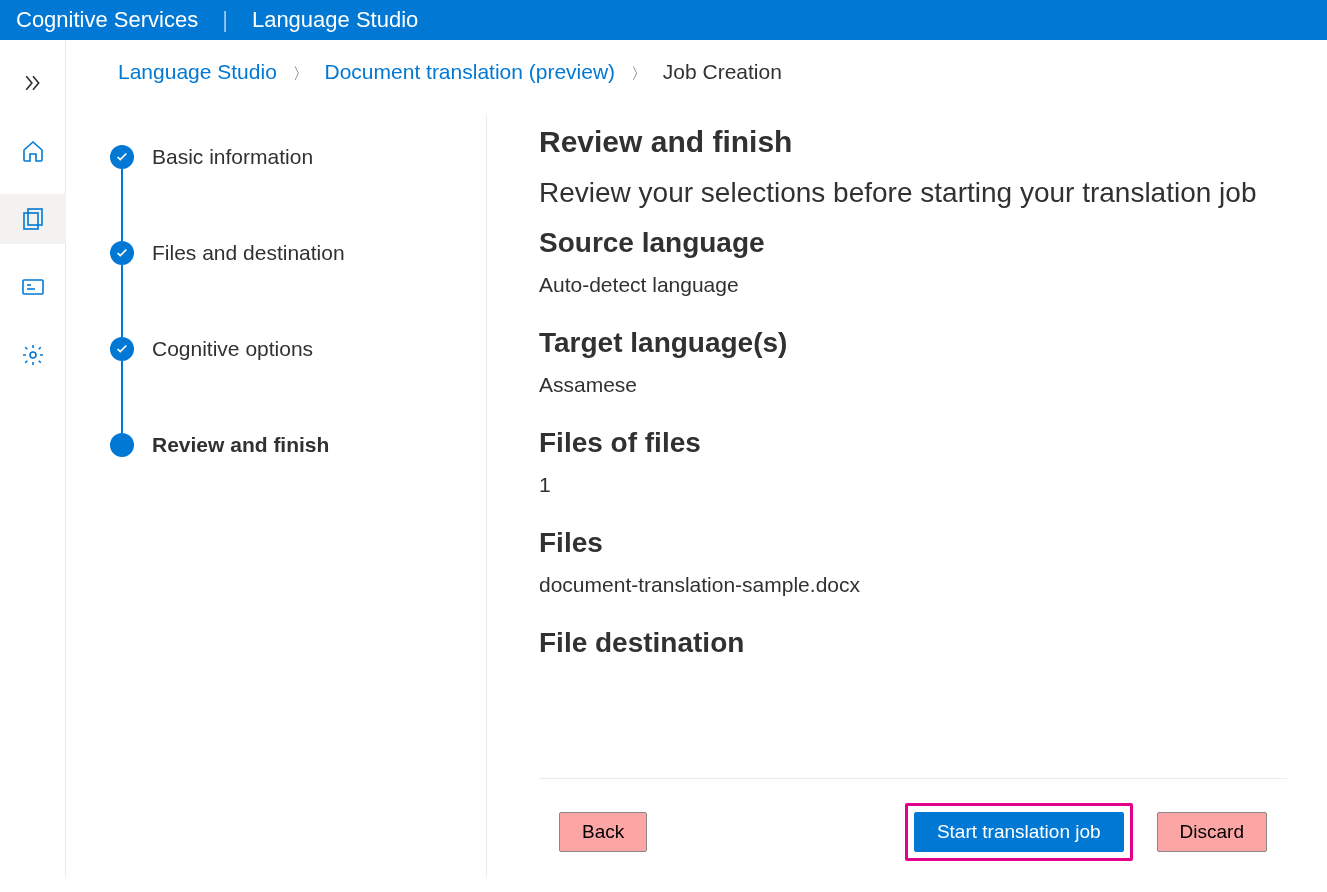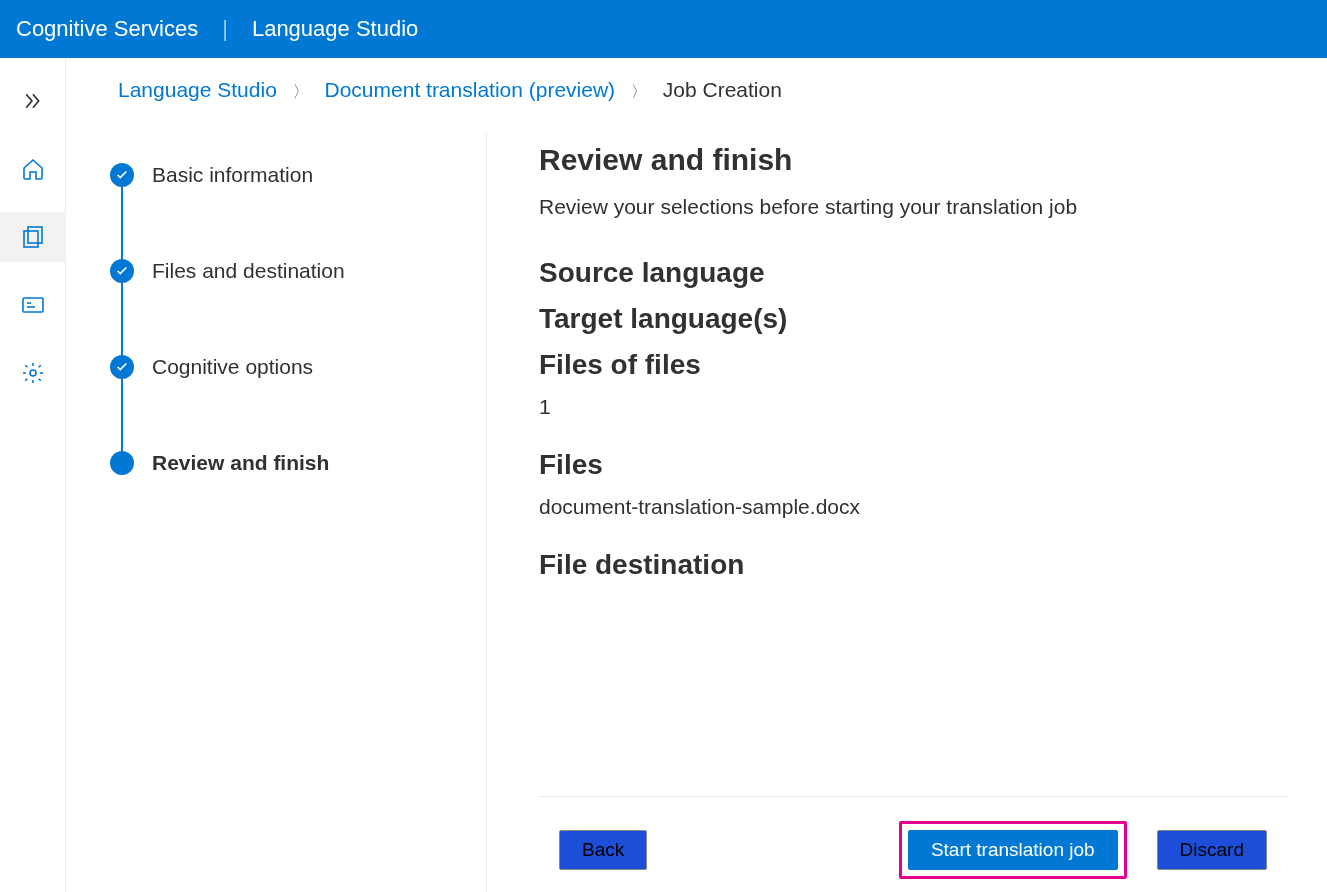--- a/index.html
+++ b/index.html
@@ -6,7 +6,7 @@
   html, body { width: 1327px; height: 892px; font-family: "Segoe UI", -apple-system, BlinkMacSystemFont, sans-serif; color: #323130; background: #fff; overflow: hidden; }
   
   .topbar {
-    height: 58px;
+    height: 40px;
     background: #0078d4;
     color: #fff;
     display: flex;

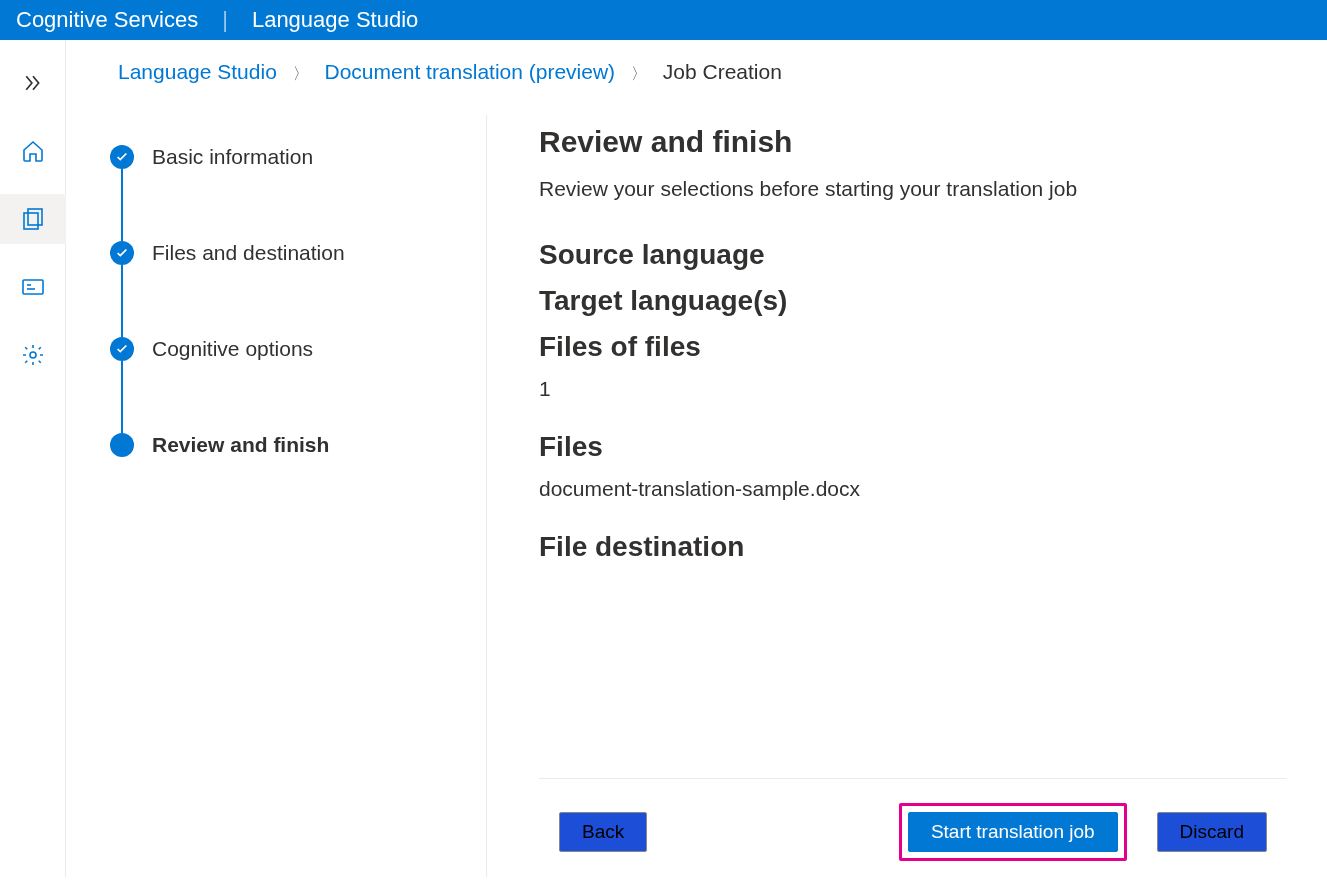--- a/index.html
+++ b/index.html
@@ -114,7 +114,7 @@
   }
   .main-scroll { flex:1; overflow:auto; padding-top: 10px; padding-bottom:20px;}
   .main h1 { font-size: 30px; font-weight:600; margin-bottom: 18px; }
-  .main .sub { font-size: 21px; color:#323130; margin-bottom: 38px; }
+  .main .sub { font-size: 28px; color:#323130; margin-bottom: 18px; }
   .main h2 { font-size: 28px; font-weight:600; margin-bottom: 14px; }
   .main .val { font-size: 21px; margin-bottom: 30px; color:#323130;}
   

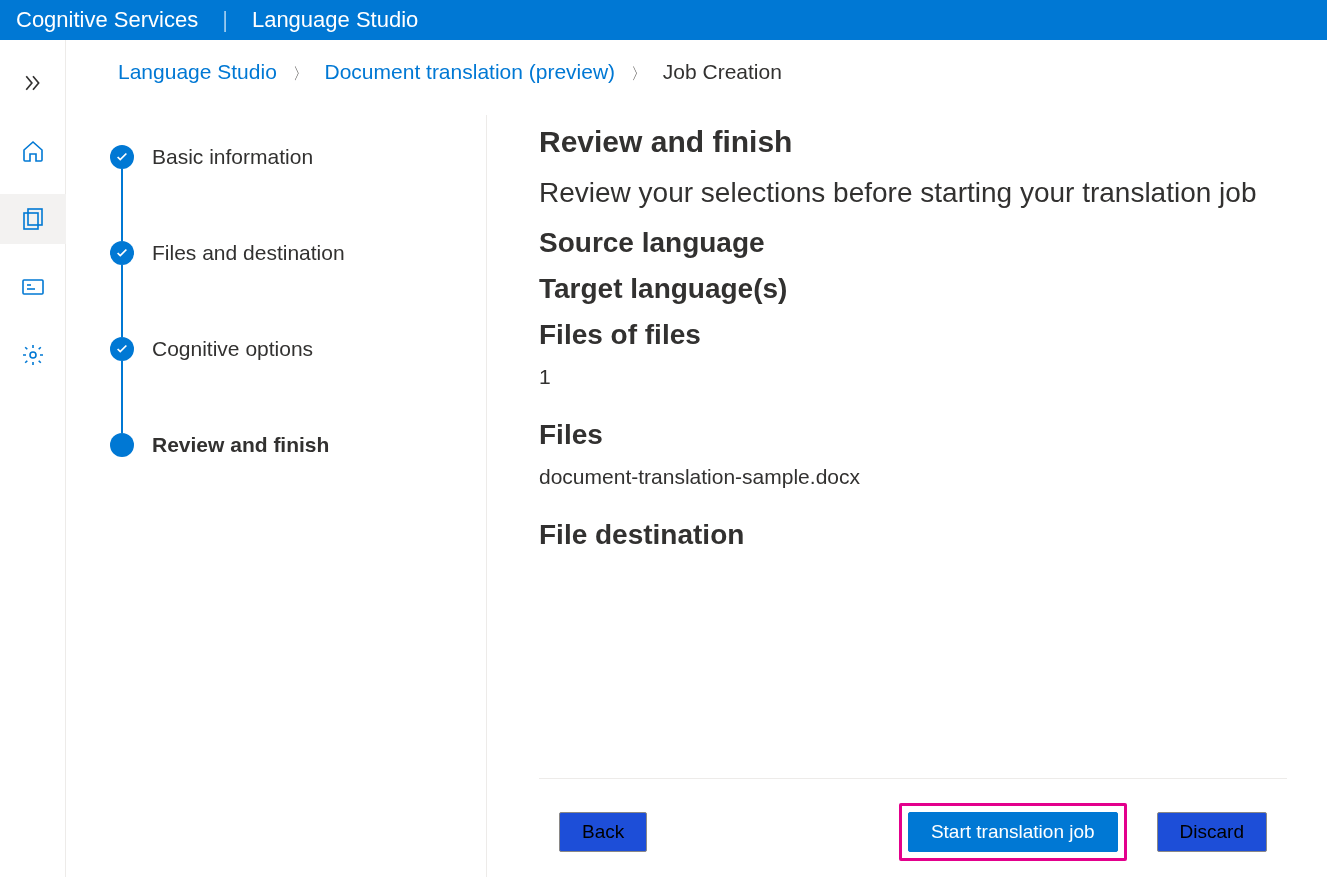--- a/index.html
+++ b/index.html
@@ -238,6 +238,7 @@
           <p class="sub">Review your selections before starting your translation job</p>
 
           <h2>Source language</h2>
+          <div class="val">Auto-detect language</div>
 
           <h2>Target language(s)</h2>
 

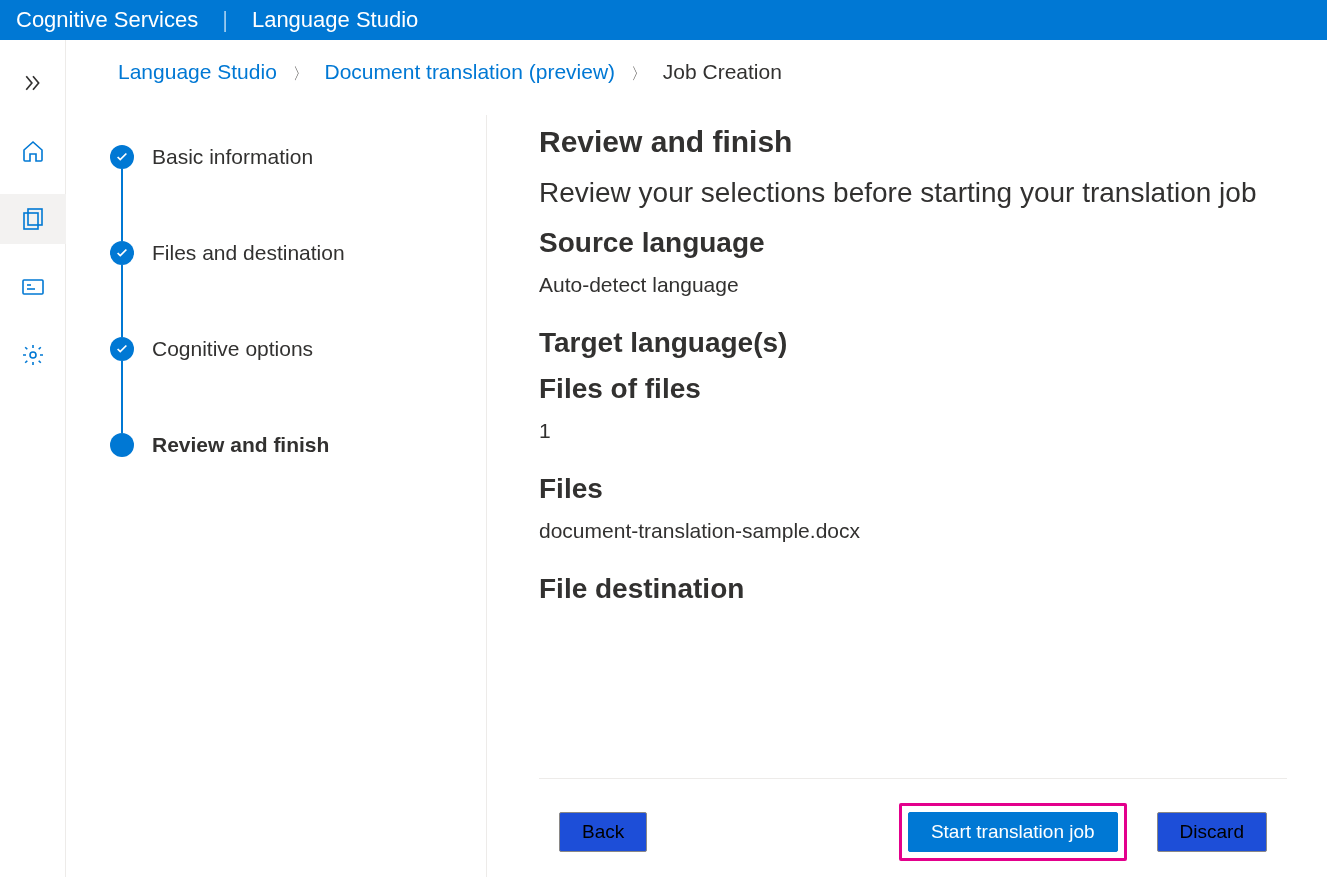--- a/index.html
+++ b/index.html
@@ -241,6 +241,7 @@
           <div class="val">Auto-detect language</div>
 
           <h2>Target language(s)</h2>
+          <div class="val">Assamese</div>
 
           <h2>Files of files</h2>
           <div class="val">1</div>

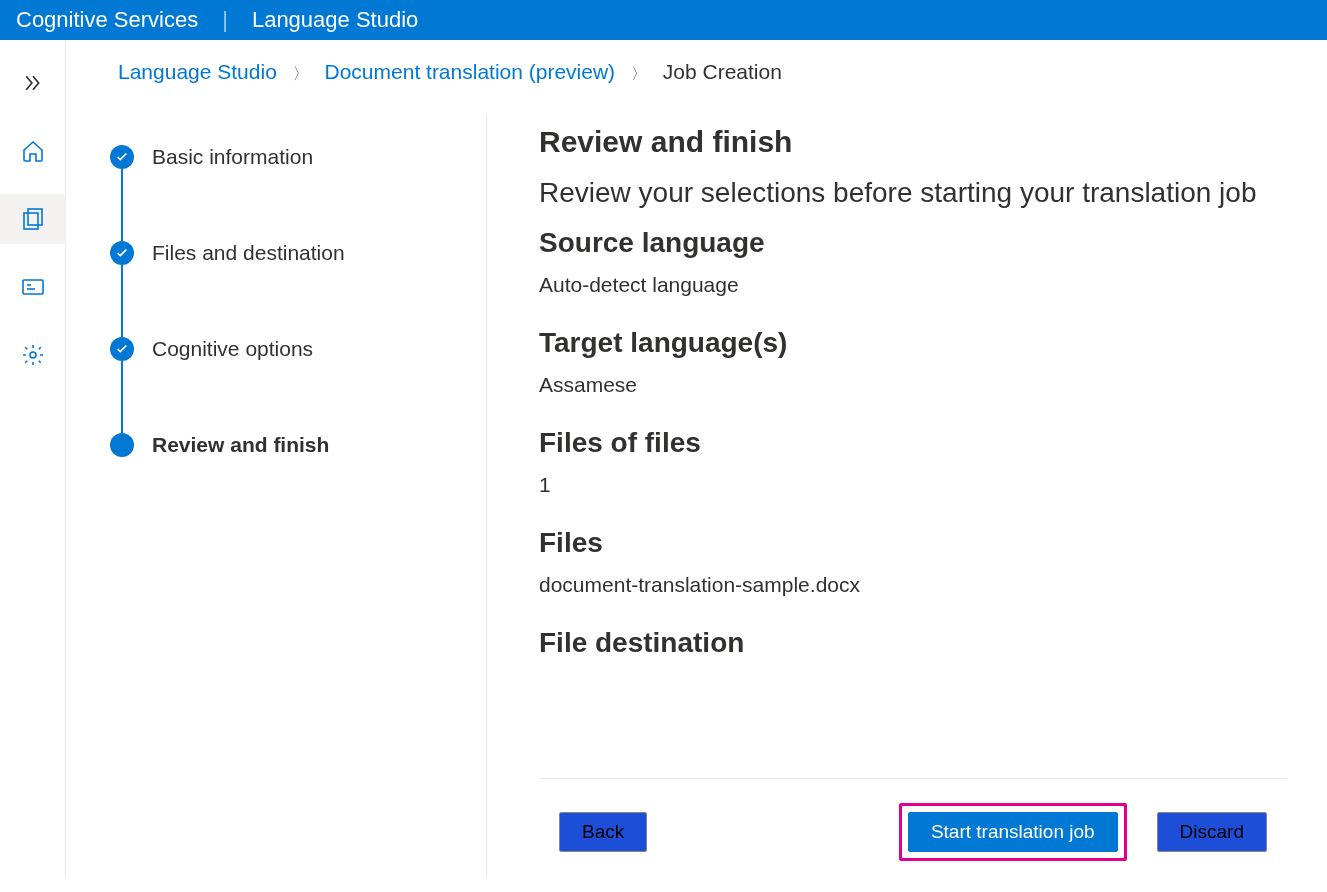--- a/index.html
+++ b/index.html
@@ -128,7 +128,7 @@
     font-size: 19px;
     padding: 8px 22px;
     border: 1px solid #8a8886;
-    background:#1d4ed8;
+    background:#fca5a5;
     border-radius:2px;
     cursor:pointer;
   }

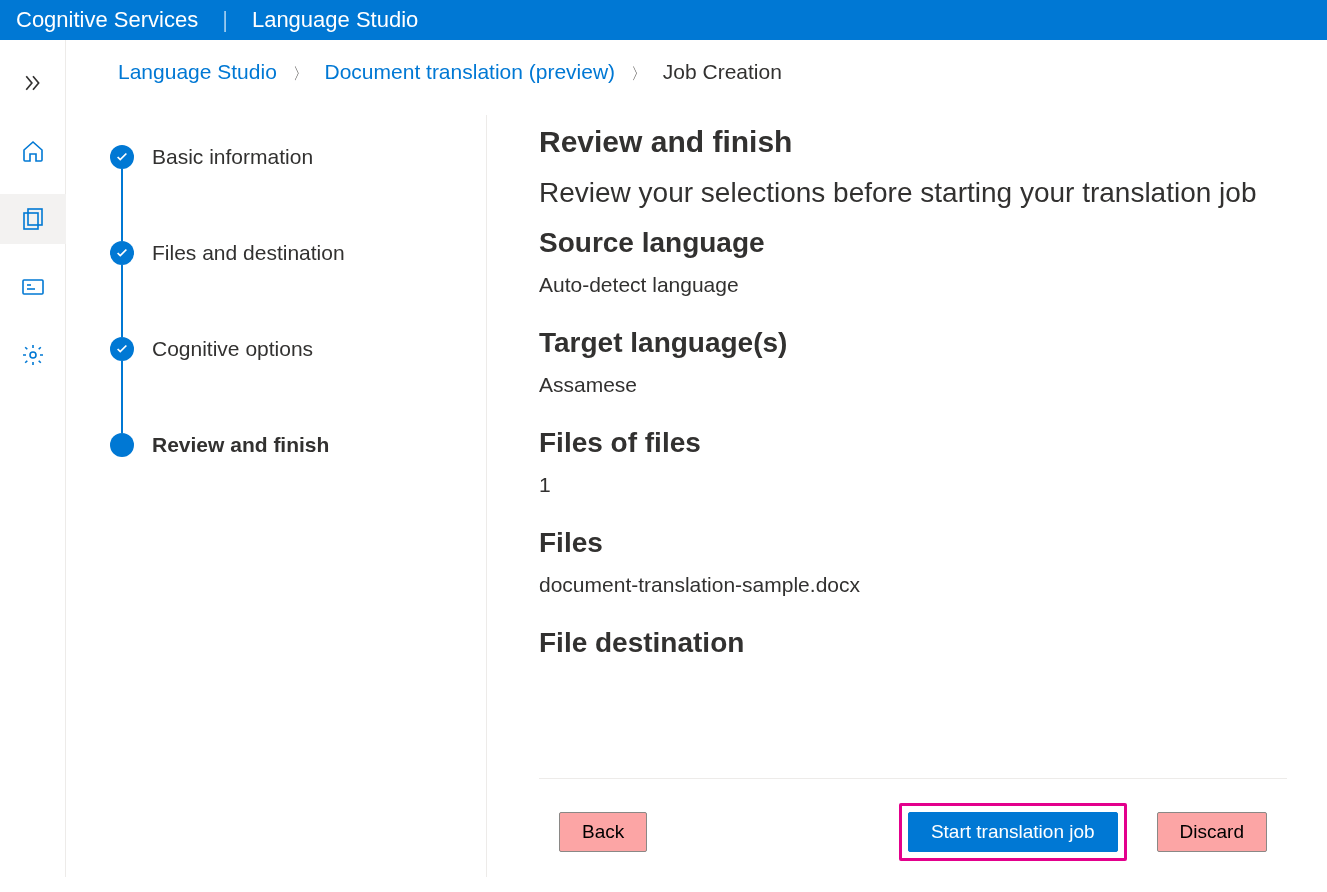--- a/index.html
+++ b/index.html
@@ -141,7 +141,7 @@
   .highlight-box {
     border: 3px solid #e3008c;
     padding: 6px;
-    margin-right: 30px;
+    margin-right: 24px;
     border-radius:2px;
     text-decoration:underline;
   }

